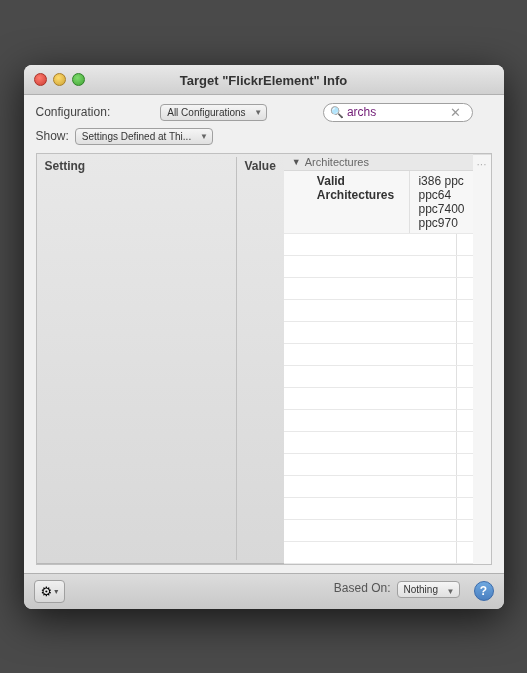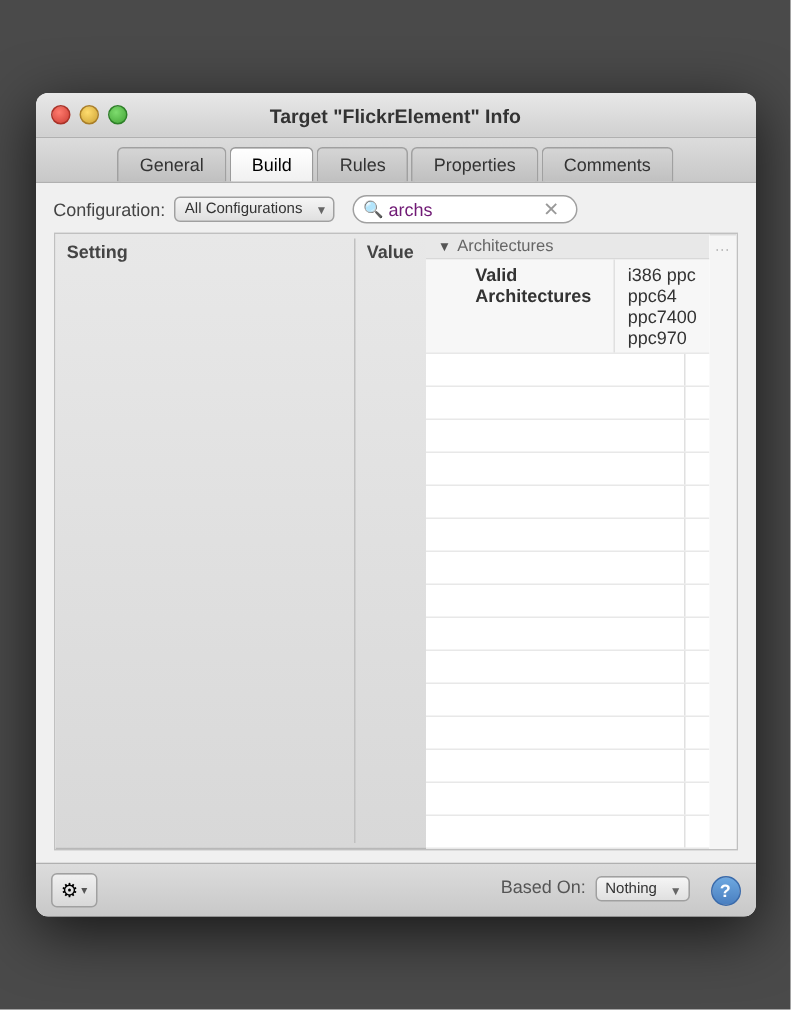--- a/index.html
+++ b/index.html
@@ -358,13 +358,6 @@
     <span class="titlebar-title">Target "FlickrElement" Info</span>
   </div>
 
-  <div class="tabs-bar">
-    <div class="tab">General</div>
-    <div class="tab active">Build</div>
-    <div class="tab">Rules</div>
-    <div class="tab">Properties</div>
-    <div class="tab">Comments</div>
-  </div>
 
   <div class="content">
 

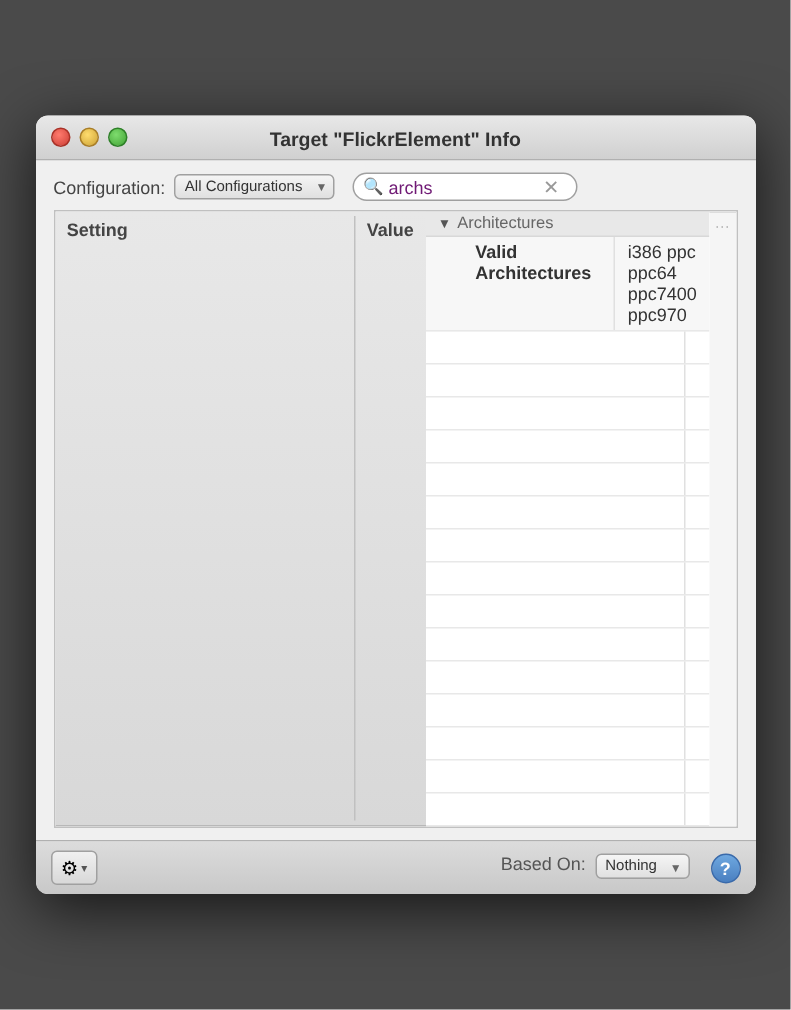--- a/index.html
+++ b/index.html
@@ -107,6 +107,7 @@
       margin-bottom: 6px;
       font-size: 12px;
       color: #333;
+      gap: 44px;
     }
 
     .controls-row label {

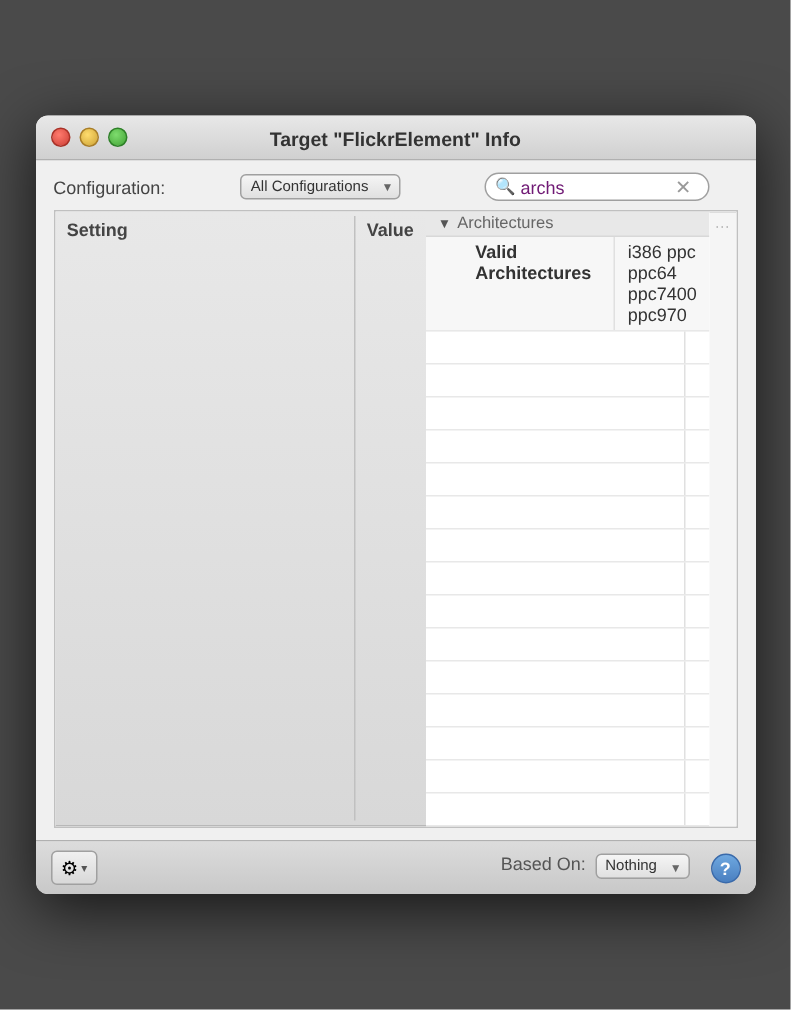--- a/index.html
+++ b/index.html
@@ -376,6 +376,14 @@
       </div>
     </div>
 
+    <div class="show-row">
+      <label>Show:</label>
+      <div class="select-wrapper">
+        <select class="select-box">
+          <option>Settings Defined at Thi...</option>
+        </select>
+      </div>
+    </div>
 
     <div class="table-container">
       <div class="table-header">

